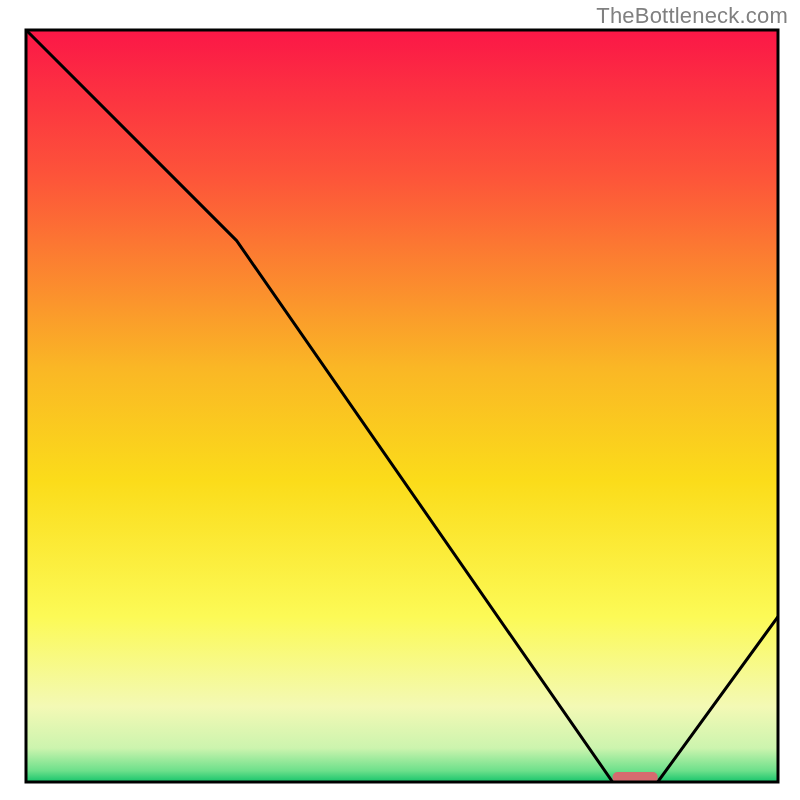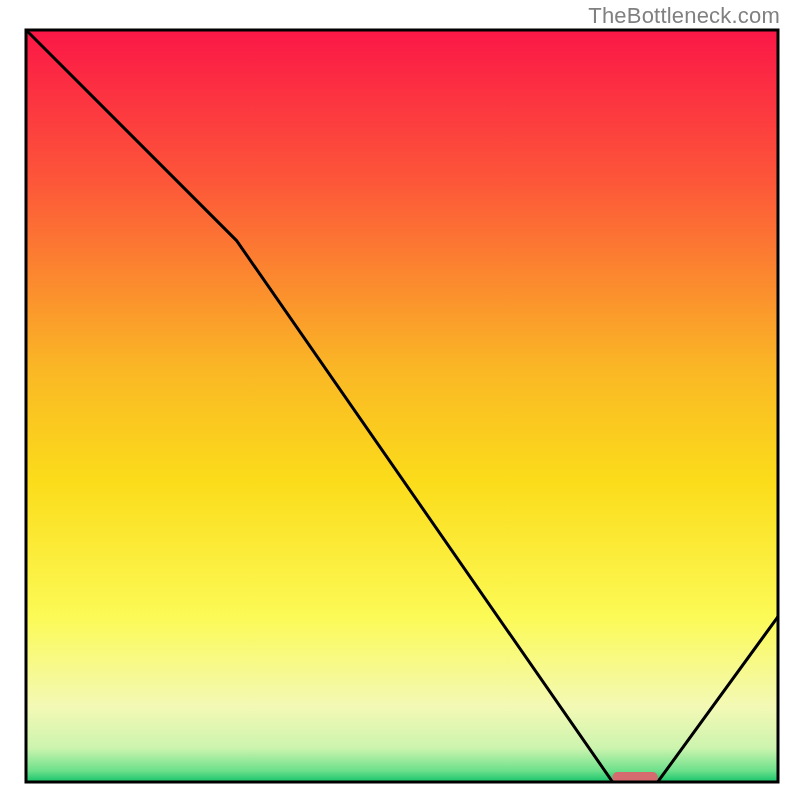--- a/index.html
+++ b/index.html
@@ -19,7 +19,7 @@
   .attribution {
     position: absolute;
     top: 3px;
-    right: 20px;
+    right: 12px;
     font-size: 22px;
     font-weight: 400;
     color: #808080;

